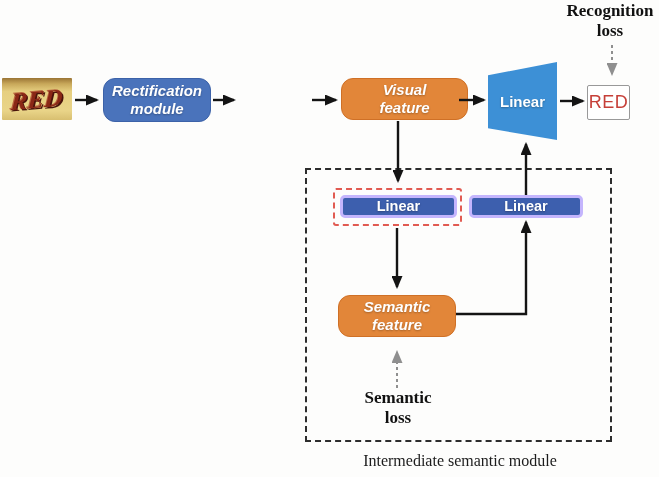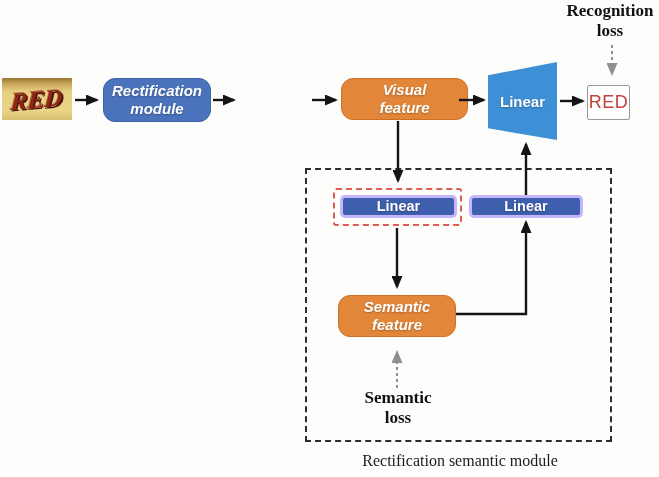--- a/index.html
+++ b/index.html
@@ -149,7 +149,7 @@
     <span style="display:block">loss</span>
   </div>
 
-  <div class="caption">Rectification semantic module</div>
+  <div class="caption">Intermediate semantic module</div>
 
   <svg class="connectors" width="659" height="477" viewBox="0 0 659 477">
     <defs>

